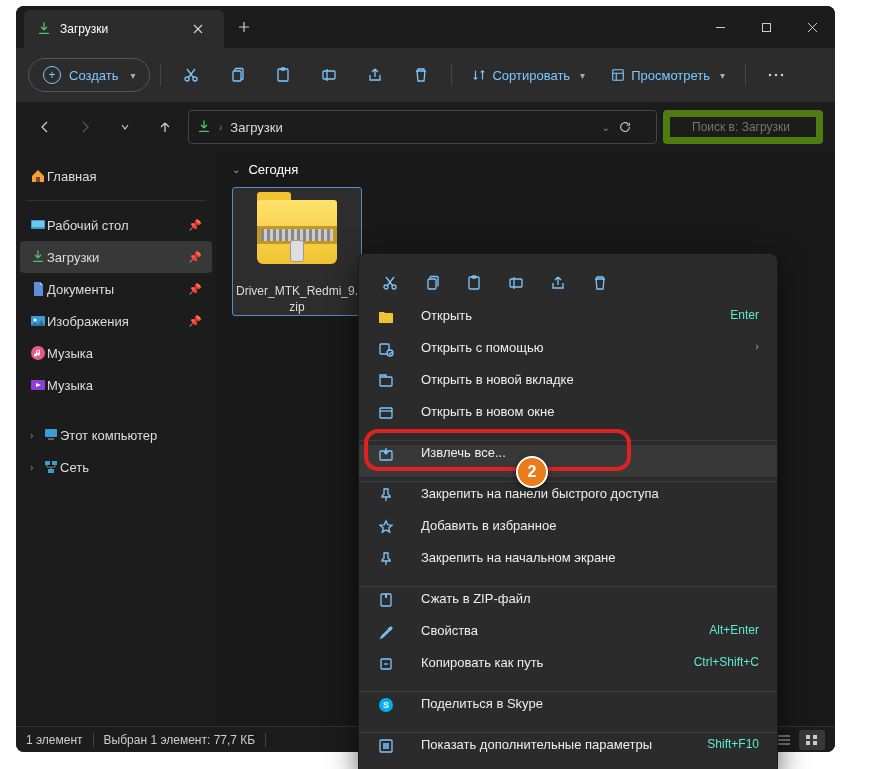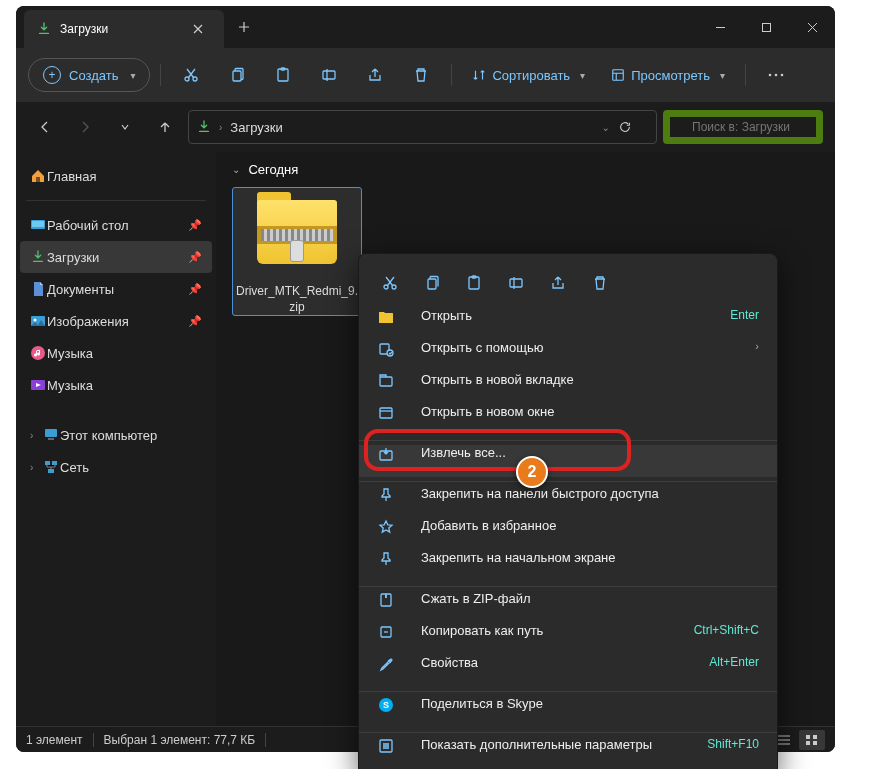--- a/index.html
+++ b/index.html
@@ -487,21 +487,21 @@
   <div class="ctx-item">
     <span class="ci-icon">
         <svg width="16" height="16" viewBox="0 0 16 16" stroke="#7cc7ff" fill="none" stroke-width="1.3">
+          <path d="M13 3a3 3 0 01-4 4L4 12l-1 2 2-1 5-5a3 3 0 014-4l-2 2-1-1z"></path>
+        </svg>
+      </span>
+    <span>Свойства</span>
+    <span class="ci-shortcut">Alt+Enter</span>
+  </div>
+  <div class="ctx-item">
+    <span class="ci-icon">
+        <svg width="16" height="16" viewBox="0 0 16 16" stroke="#7cc7ff" fill="none" stroke-width="1.3">
           <rect x="3" y="3" width="10" height="10" rx="1"></rect>
           <path d="M6 8h4"></path>
         </svg>
       </span>
     <span>Копировать как путь</span>
     <span class="ci-shortcut">Ctrl+Shift+C</span>
-  </div>
-  <div class="ctx-item">
-    <span class="ci-icon">
-        <svg width="16" height="16" viewBox="0 0 16 16" stroke="#7cc7ff" fill="none" stroke-width="1.3">
-          <path d="M13 3a3 3 0 01-4 4L4 12l-1 2 2-1 5-5a3 3 0 014-4l-2 2-1-1z"></path>
-        </svg>
-      </span>
-    <span>Свойства</span>
-    <span class="ci-shortcut">Alt+Enter</span>
   </div>
   <div class="ctx-sep"></div>
   <div class="ctx-item">

